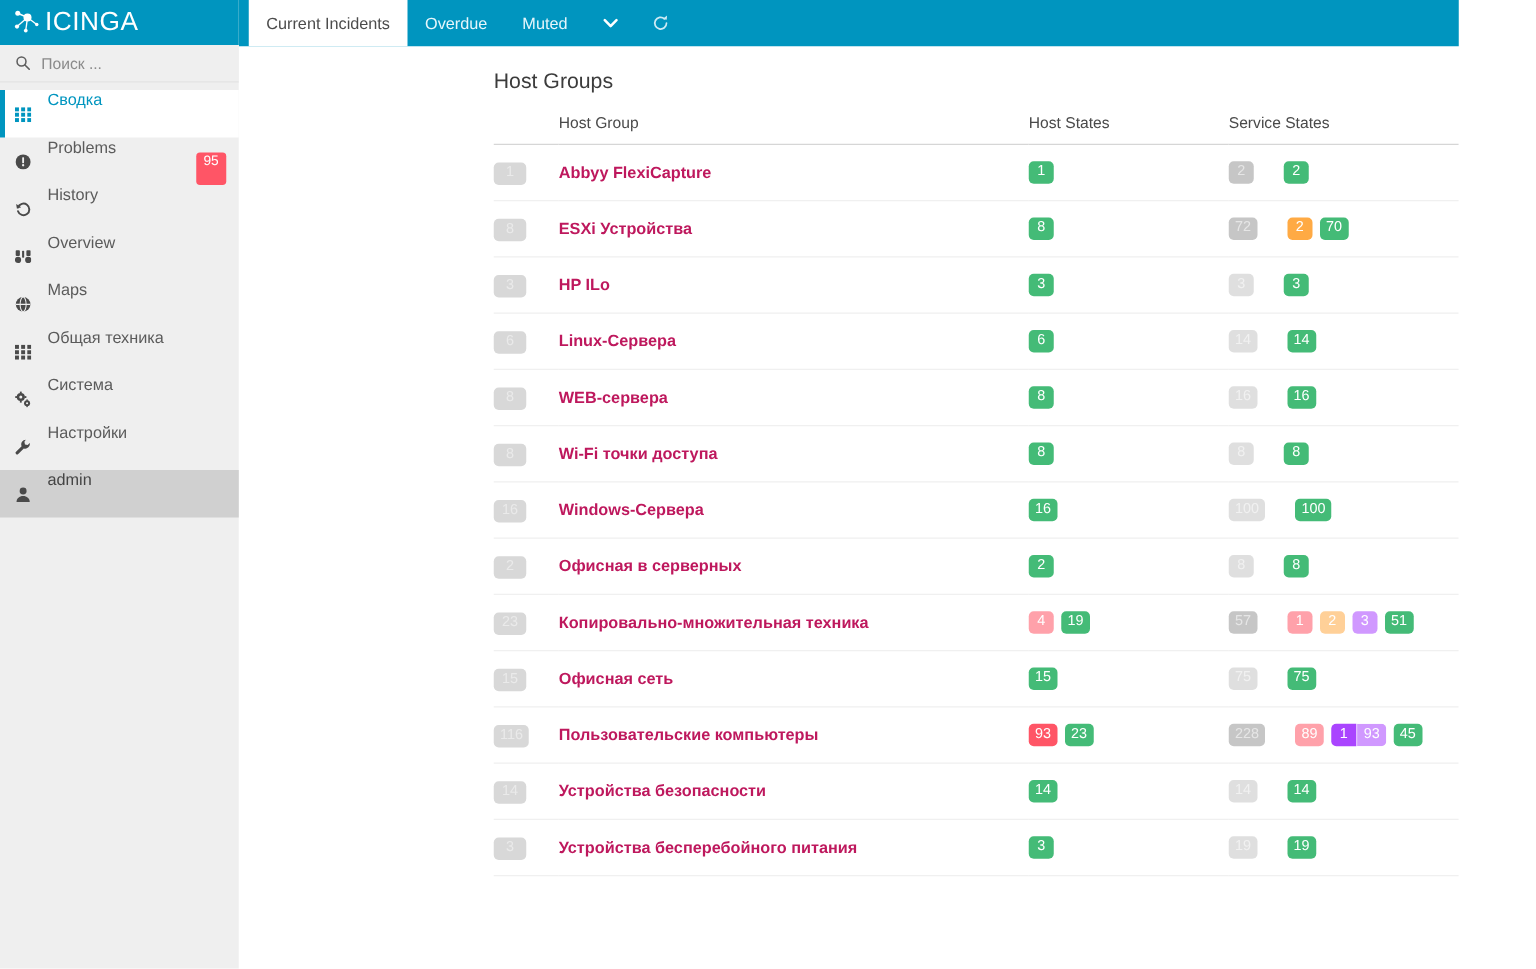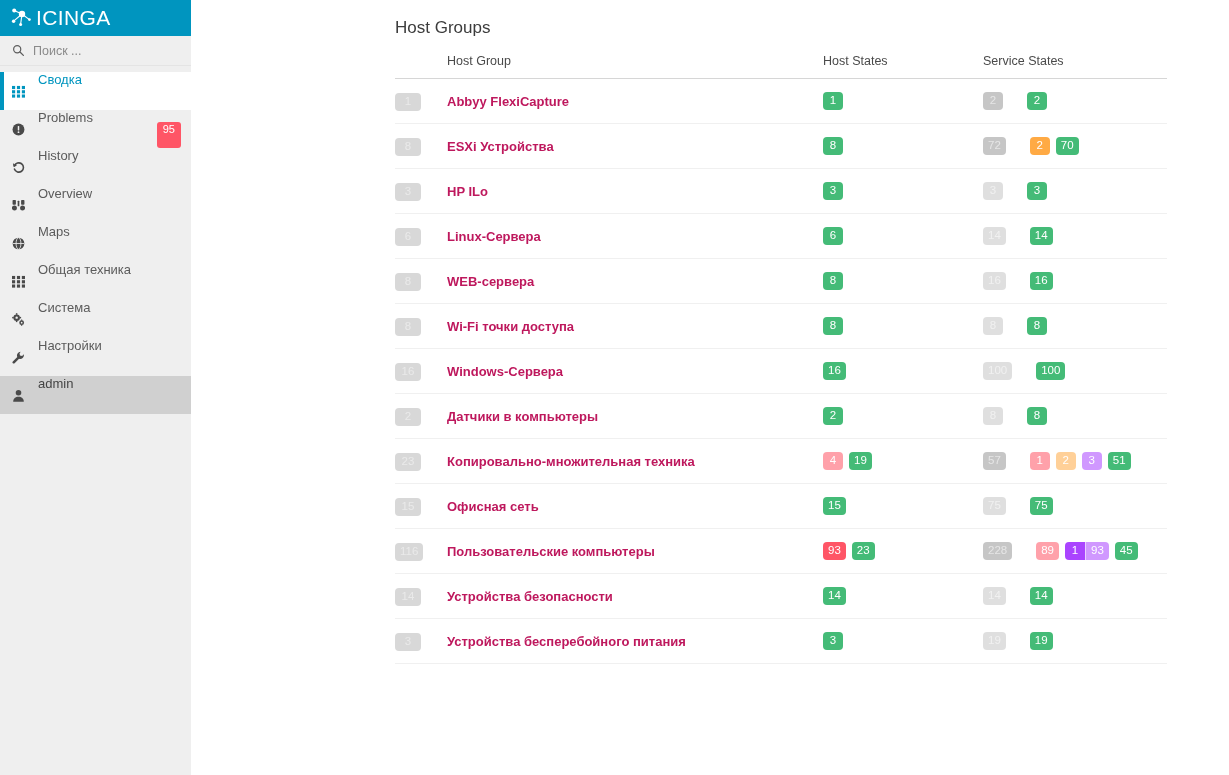--- a/index.html
+++ b/index.html
@@ -372,6 +372,28 @@
 
   <section class="main">
 
+    <div class="tabbar">
+      <div class="tab active">
+        <span>Current Incidents</span>
+      </div>
+      <div class="tab">
+        <span>Overdue</span>
+      </div>
+      <div class="tab">
+        <span>Muted</span>
+      </div>
+      <div class="tab-icon">
+        <svg viewBox="0 0 16 16" width="15" height="15">
+          <path d="M3 5.5 L8 10.5 L13 5.5" fill="none" stroke="#ffffff" stroke-width="2.2" stroke-linecap="round" stroke-linejoin="round"></path>
+        </svg>
+      </div>
+      <div class="tab-icon">
+        <svg viewBox="0 0 16 16" width="15" height="15">
+          <path d="M13 8a5 5 0 1 1-1.7-3.7" fill="none" stroke="#cdeaf4" stroke-width="1.5" stroke-linecap="round"></path>
+          <path d="M13.5 1.4 L13.2 5.1 L9.6 4.4 Z" fill="#cdeaf4"></path>
+        </svg>
+      </div>
+    </div>
 
     <div class="content">
       <div class="content-inner">

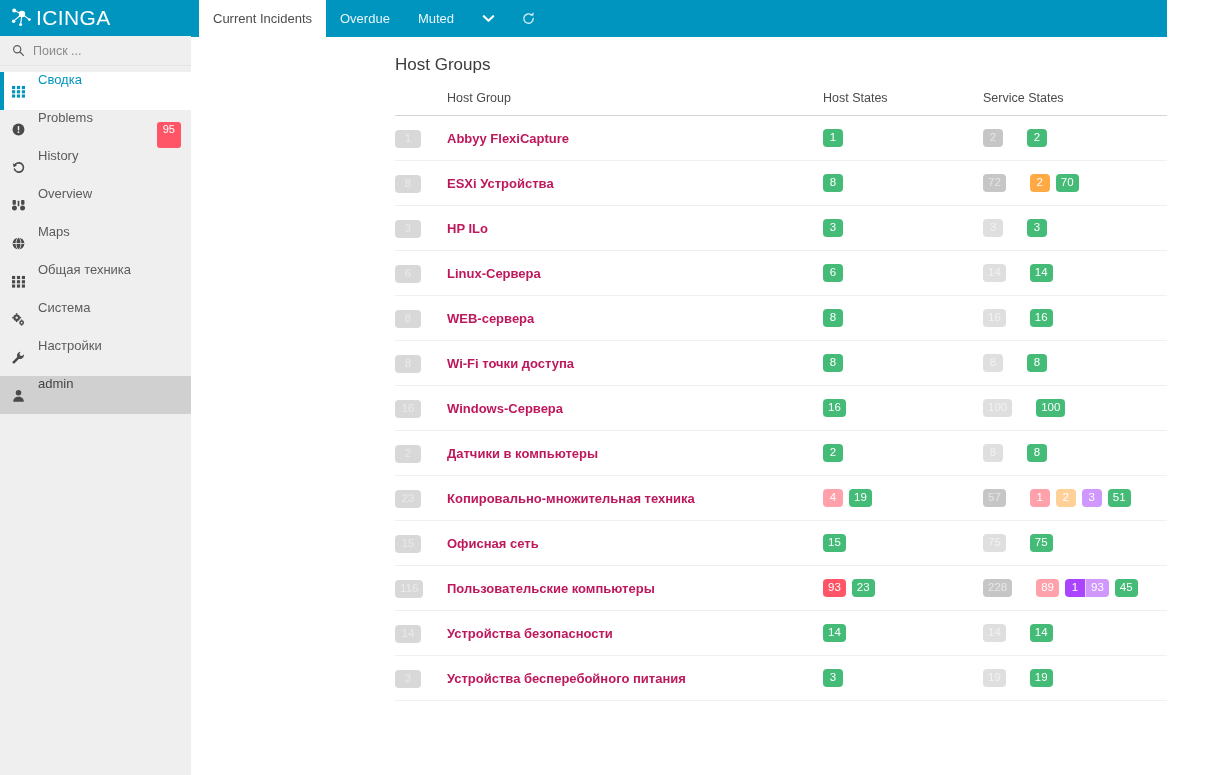--- a/index.html
+++ b/index.html
@@ -530,7 +530,7 @@
               </tr>
               <tr>
                 <td><span class="cnt-badge">2</span></td>
-                <td><a class="hg-name">Датчики в компьютеры</a></td>
+                <td><a class="hg-name">Офисная в серверных</a></td>
                 <td>
                   <div class="badgegroup">
                     <span class="sb ok">2</span>

